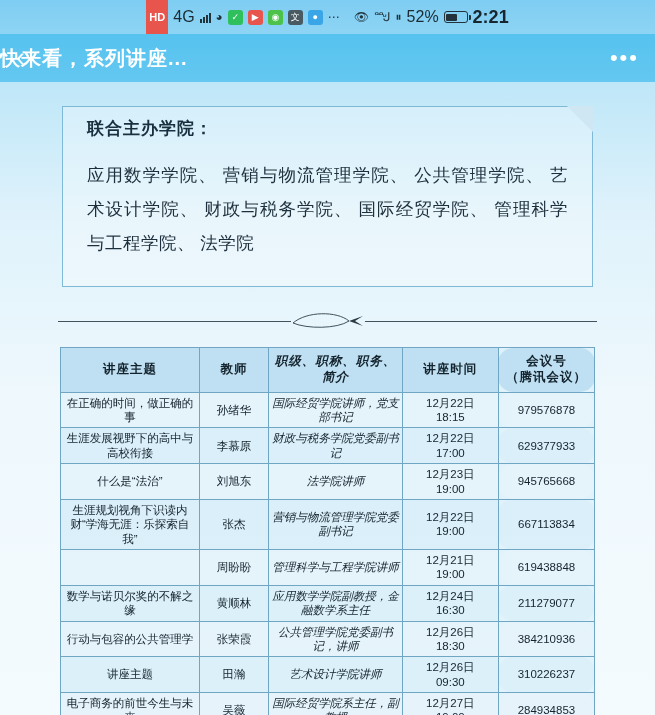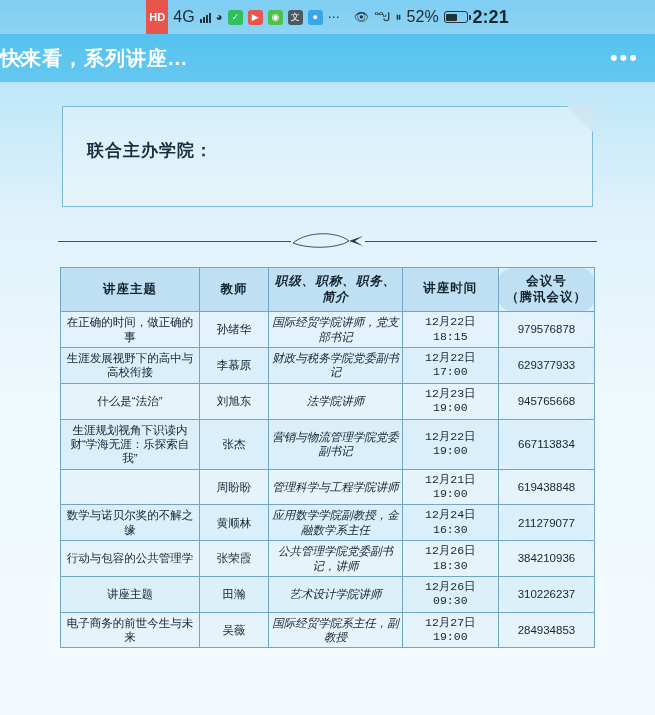--- a/index.html
+++ b/index.html
@@ -88,7 +88,7 @@
     margin: 24px 62px 0 62px;
     border: 1px solid #7fb9d8;
     background: rgba(255,255,255,0.30);
-    padding: 32px 24px 26px 24px;
+    padding: 10px 24px 26px 24px;
     position: relative;
   }
   .card .fold {

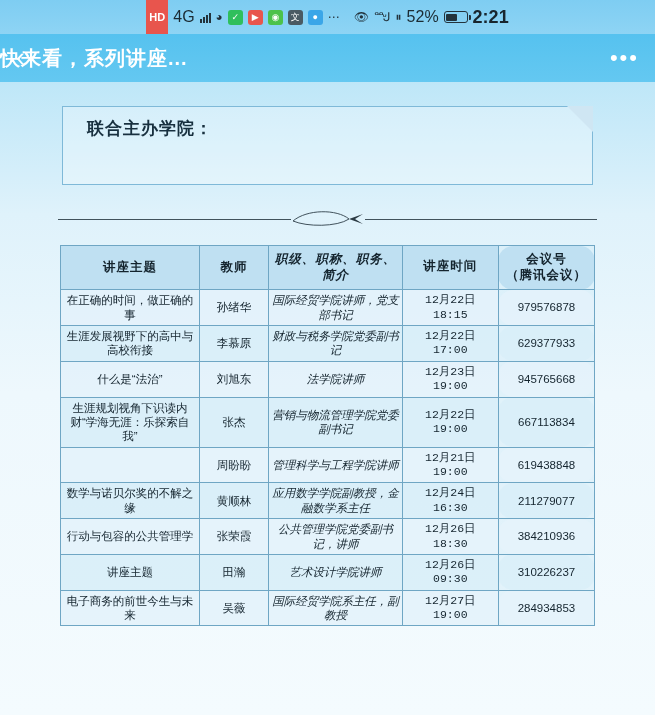--- a/index.html
+++ b/index.html
@@ -191,6 +191,7 @@
   <div class="card">
     <div class="fold"></div>
     <div class="card-heading">联合主办学院：</div>
+    <div class="card-body">应用数学学院、 营销与物流管理学院、 公共管理学院、 艺术设计学院、 财政与税务学院、 国际经贸学院、 管理科学与工程学院、 法学院</div>
   </div>
 
   <div class="divider">

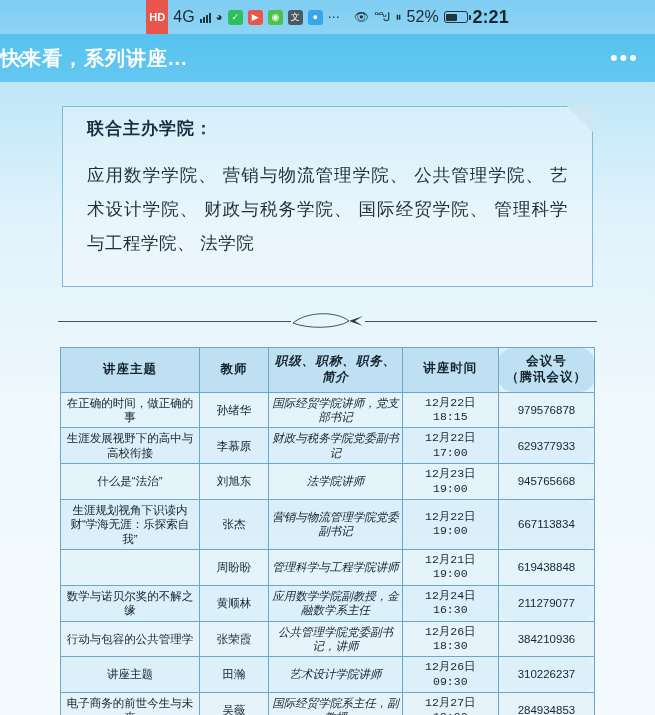--- a/index.html
+++ b/index.html
@@ -145,7 +145,7 @@
   .col-topic { width: 26%; margin-top: 42px; }
   .col-teacher { width: 13%; }
   .col-title { width: 25%; font-style: italic; }
-  .col-time { width: 18%; font-family: Liberation Mono, monospace; }
+  .col-time { width: 18%; }
   .col-id { width: 18%; border-radius: 15px; }
   .two-line { white-space: pre-line; }
 </style>

